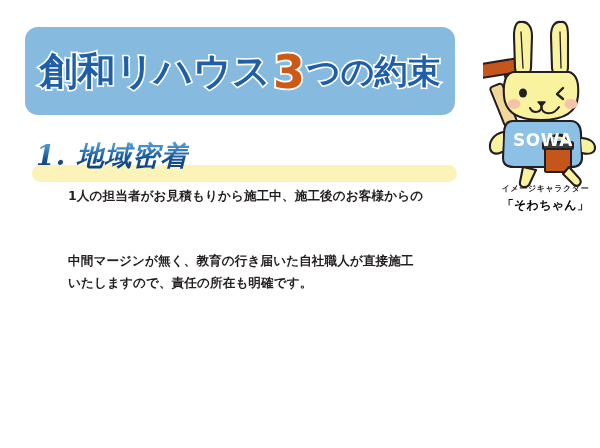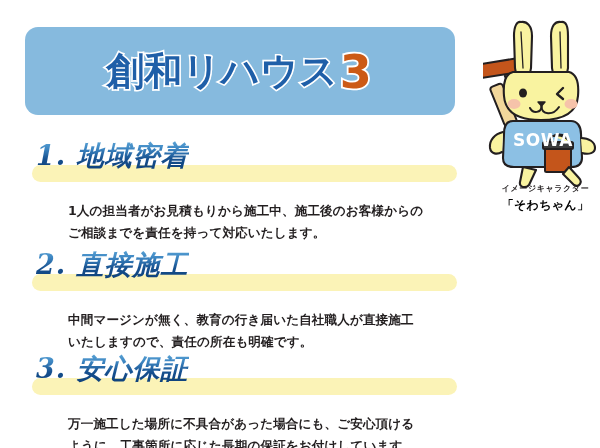--- a/index.html
+++ b/index.html
@@ -181,6 +181,7 @@
     <div class="header-title">
       <span class="title-part">創和リハウス</span>
         <span class="title-num">3</span>
+        <span class="title-part title-small">つの約束</span>
     </div>
   </div>
 

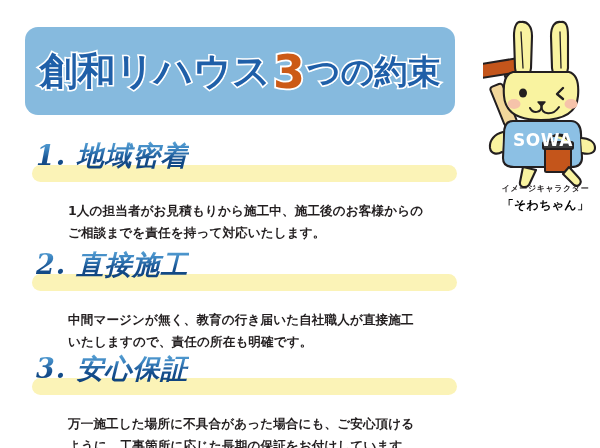--- a/index.html
+++ b/index.html
@@ -161,7 +161,7 @@
 
   .promise-body {
     position: relative;
-    margin-top: 16px;
+    margin-top: 1px;
     padding-left: 68px;
     font-family: "DejaVu Sans", "Liberation Sans", sans-serif;
     font-size: 12.6px;

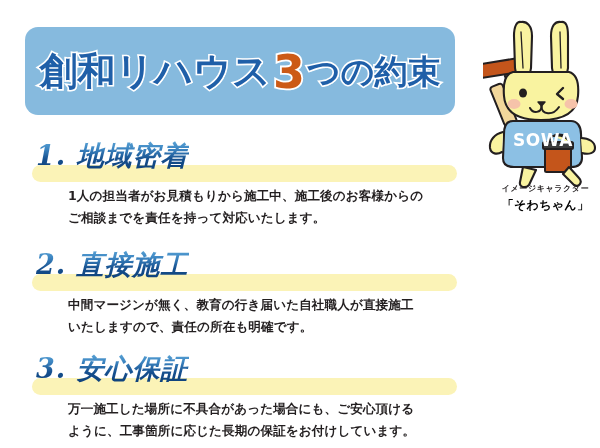--- a/index.html
+++ b/index.html
@@ -247,7 +247,6 @@
     </div>
     <div class="promise-body">
       <div>1人の担当者がお見積もりから施工中、施工後のお客様からの</div>
-      <div>ご相談までを責任を持って対応いたします。</div>
     </div>
   </div>
 

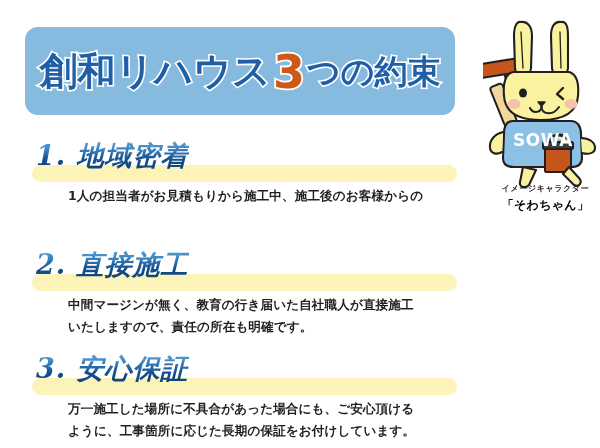--- a/index.html
+++ b/index.html
@@ -251,12 +251,6 @@
   </div>
 
   <div class="promise promise-2">
-    <div class="promise-head">
-      <div class="highlight-bar"></div>
-      <div class="promise-heading">
-        <span class="hnum">2</span><span class="hnum">.</span> <span>直接施工</span>
-      </div>
-    </div>
     <div class="promise-body">
       <div>中間マージンが無く、教育の行き届いた自社職人が直接施工</div>
       <div>いたしますので、責任の所在も明確です。</div>

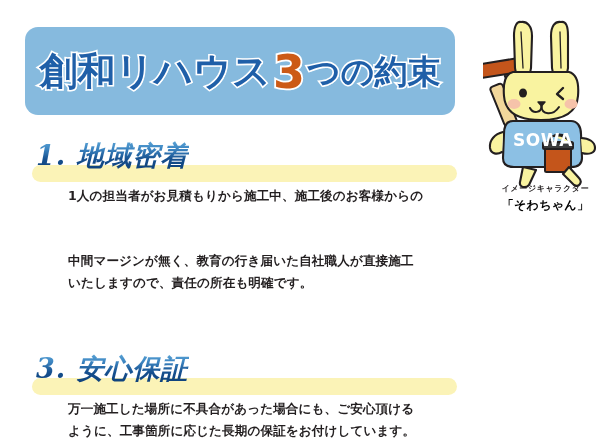--- a/index.html
+++ b/index.html
@@ -257,18 +257,6 @@
     </div>
   </div>
 
-  <div class="promise promise-3">
-    <div class="promise-head">
-      <div class="highlight-bar"></div>
-      <div class="promise-heading">
-        <span class="hnum">3</span><span class="hnum">.</span> <span>安心保証</span>
-      </div>
-    </div>
-    <div class="promise-body">
-      <div>万一施工した場所に不具合があった場合にも、ご安心頂ける</div>
-      <div>ように、工事箇所に応じた長期の保証をお付けしています。</div>
-    </div>
-  </div>
 
 </div>
 

